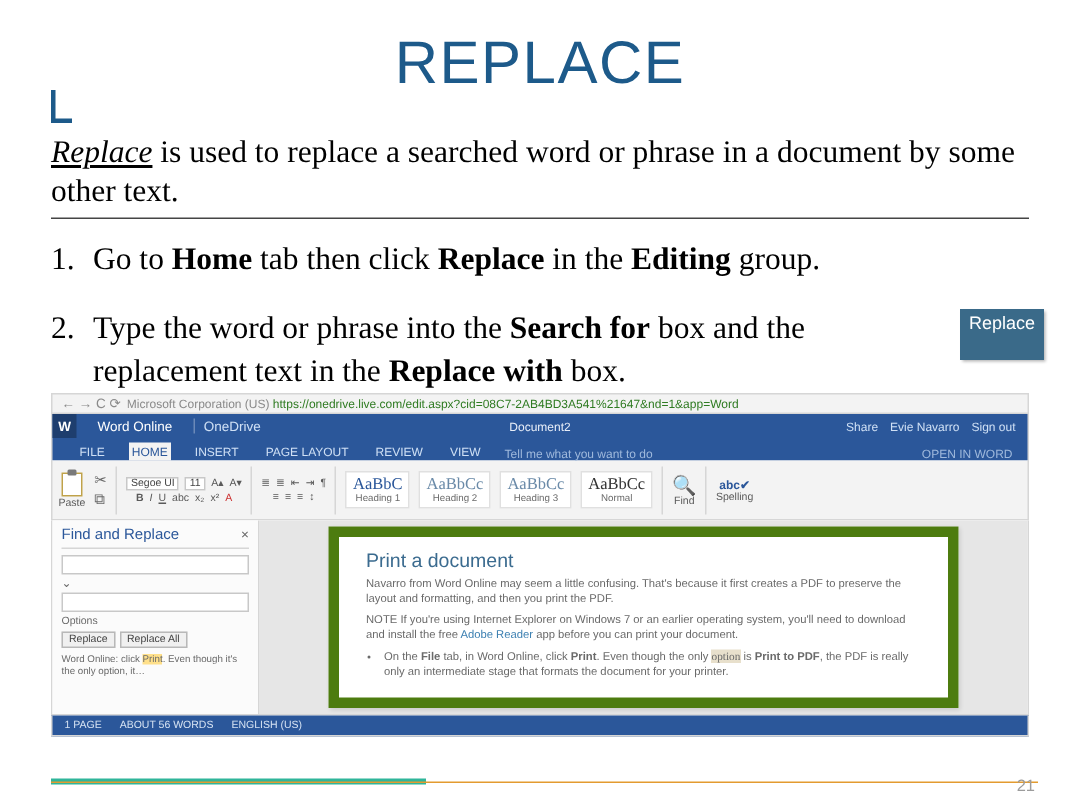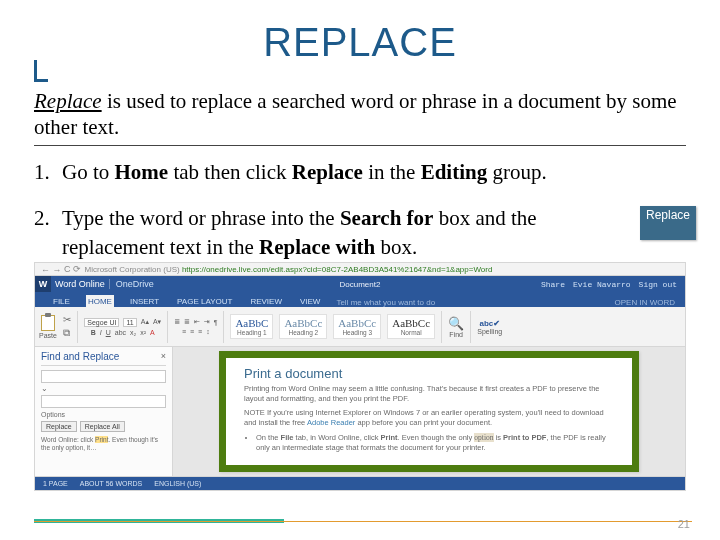--- a/index.html
+++ b/index.html
@@ -24,7 +24,7 @@
   .addr .pref { color: #8a8a8a; }
   .titlebar { height: 16px; background: #2b579a; color: #fff; display: flex; align-items: center; font-size: 9px; border-left: 1px solid #d6d6d6; border-right: 1px solid #d6d6d6; }
   .titlebar .wlogo { width: 16px; height: 16px; background: #1e3e6e; display: flex; align-items: center; justify-content: center; font-weight: bold; font-size: 9px; }
-  .titlebar .appn { padding: 0 4px; border-right: 1px solid rgba(255,255,255,0.3); }
+  .titlebar .appn { padding: 0 14px; border-right: 1px solid rgba(255,255,255,0.3); }
   .titlebar .loc { padding: 0 6px; color: #cfe0f5; }
   .titlebar .docn { position: absolute; left: 0; width: 100%; text-align: center; color: #e8eef8; font-size: 8px; pointer-events: none; }
   .titlebar .right { margin-left: auto; display: flex; gap: 8px; padding-right: 8px; font-size: 8px; color: #cfe0f5; font-family: Liberation Mono, monospace; }

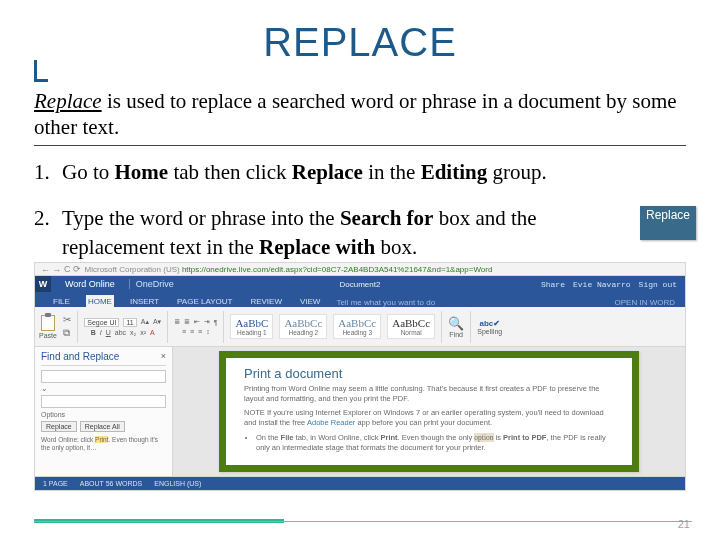--- a/index.html
+++ b/index.html
@@ -27,7 +27,7 @@
   .titlebar .appn { padding: 0 14px; border-right: 1px solid rgba(255,255,255,0.3); }
   .titlebar .loc { padding: 0 6px; color: #cfe0f5; }
   .titlebar .docn { position: absolute; left: 0; width: 100%; text-align: center; color: #e8eef8; font-size: 8px; pointer-events: none; }
-  .titlebar .right { margin-left: auto; display: flex; gap: 8px; padding-right: 8px; font-size: 8px; color: #cfe0f5; font-family: Liberation Mono, monospace; }
+  .titlebar .right { margin-left: auto; display: flex; gap: 8px; padding-right: 8px; font-size: 8px; color: #cfe0f5; }
   .ribtabs { height: 15px; background: #2b579a; display: flex; align-items: flex-end; font-size: 8px; color: #cfe0f5; padding-left: 16px; gap: 14px; border-left: 1px solid #d6d6d6; border-right: 1px solid #d6d6d6; }
   .ribtabs .tab { padding: 2px 2px 1px 2px; }
   .ribtabs .tab.active { background: #f3f3f3; color: #2b579a; }

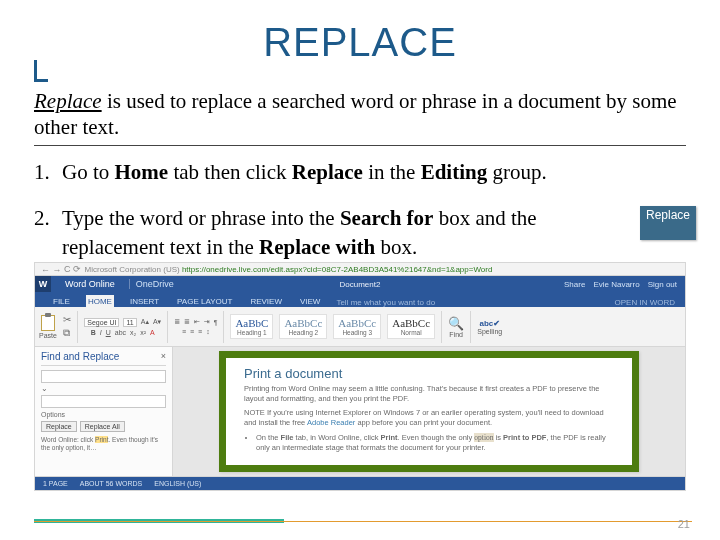--- a/index.html
+++ b/index.html
@@ -224,7 +224,7 @@
       <div class="doc">
         <div class="docpage">
           <div class="dh">Print a document</div>
-          <p>Printing from Word Online may seem a little confusing. That's because it first creates a PDF to preserve the layout and formatting, and then you print the PDF.</p>
+          <p>Navarro from Word Online may seem a little confusing. That's because it first creates a PDF to preserve the layout and formatting, and then you print the PDF.</p>
           <p>
             <span>NOTE   If you're using Internet Explorer on Windows 7 or an earlier operating system, you'll need to download and install the free </span><span class="bl">Adobe Reader</span><span> app before you can print your document.</span>
           </p>

